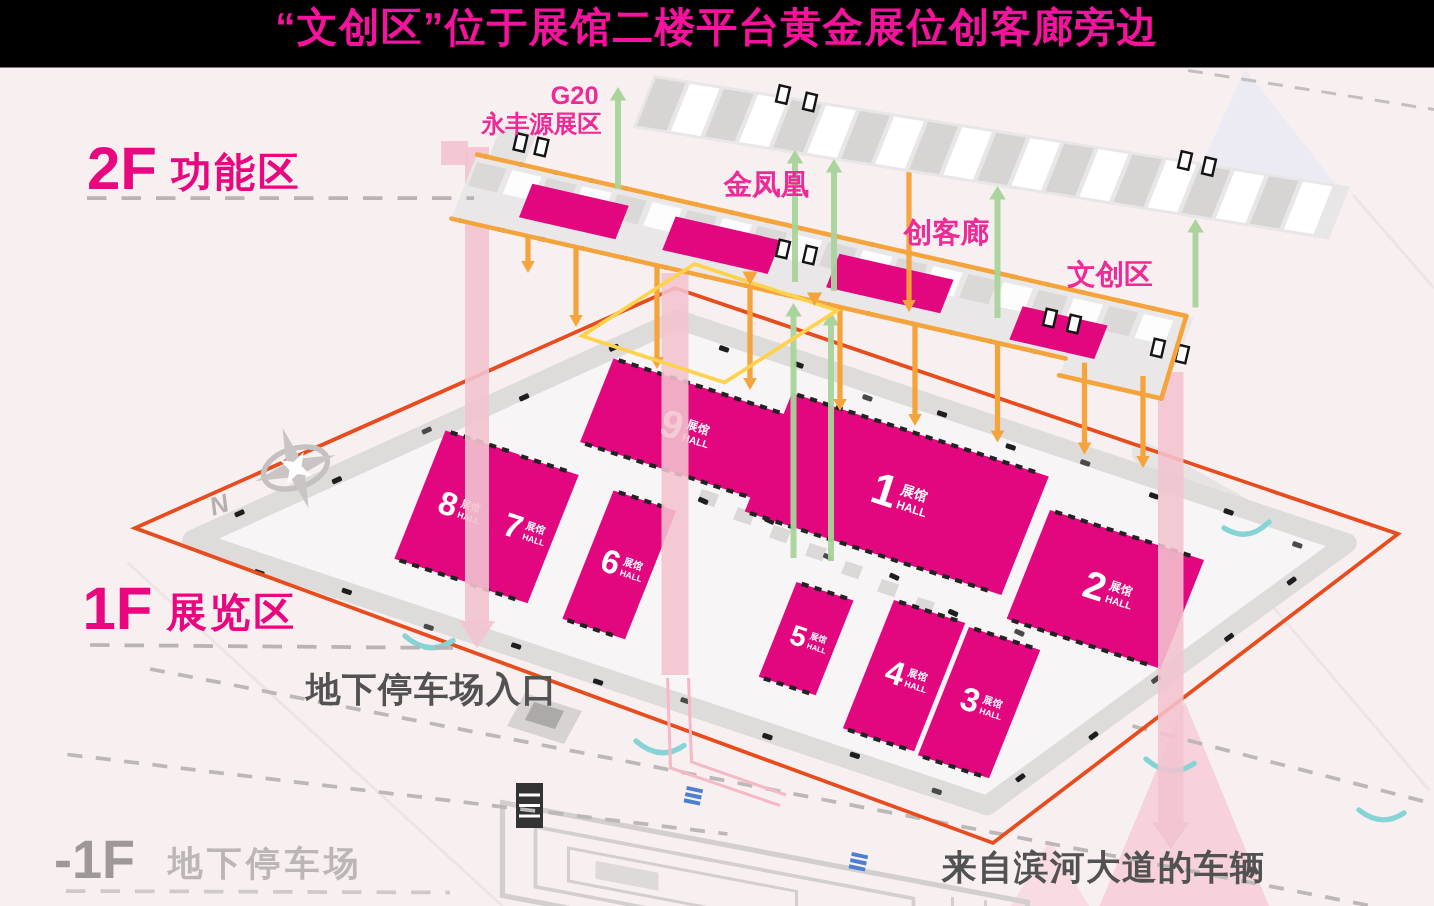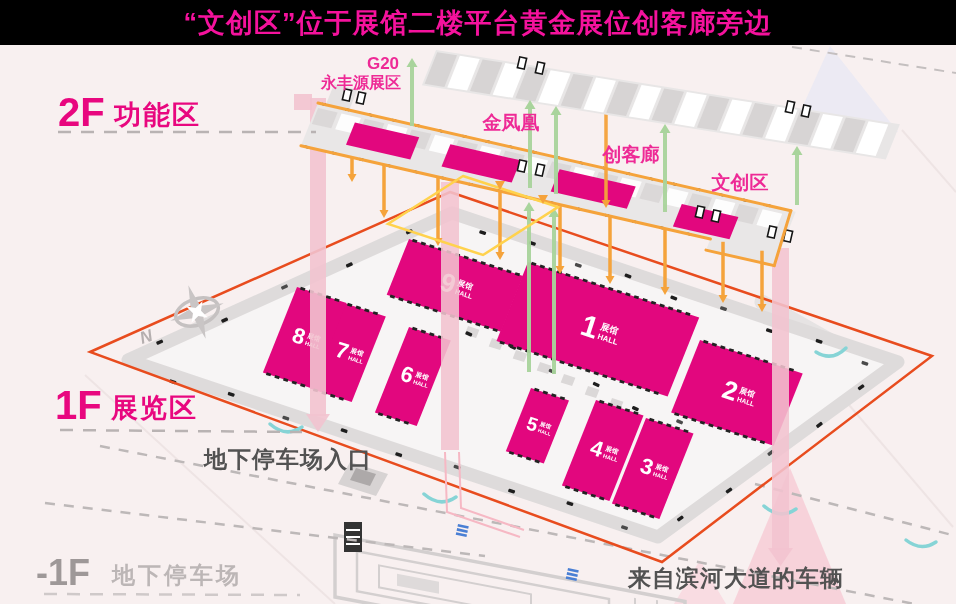--- a/index.html
+++ b/index.html
@@ -6,7 +6,7 @@
   #stage{position:relative;width:956px;height:604px;overflow:hidden;background:#f8f0f0;
          font-family:"Liberation Sans","DejaVu Sans",sans-serif;}
   #header-bar{position:absolute;left:0;top:0;width:956px;height:45px;background:#000;
-              display:flex;align-items:center;justify-content:center;z-index:10;}
+              display:flex;justify-content:center;z-index:10;}
   #header-bar .title{color:#f5129d;font-size:27px;font-weight:bold;letter-spacing:1px;}
   svg{position:absolute;left:0;top:0;}
   text{font-family:"Liberation Sans","DejaVu Sans",sans-serif;}

